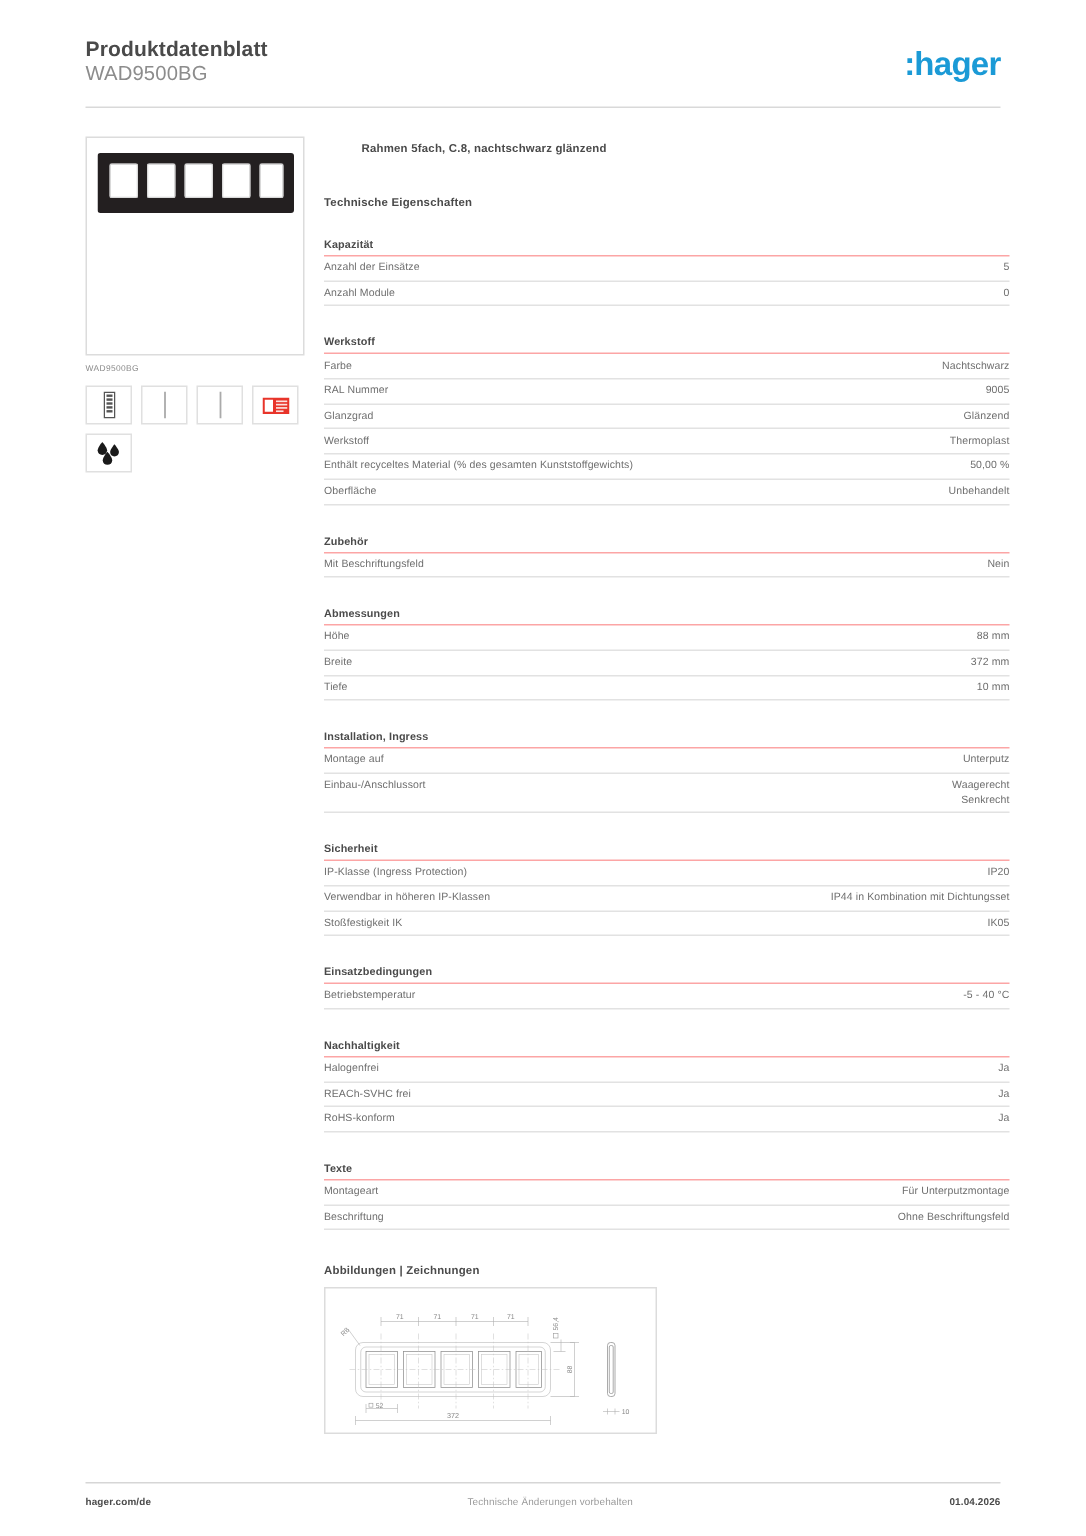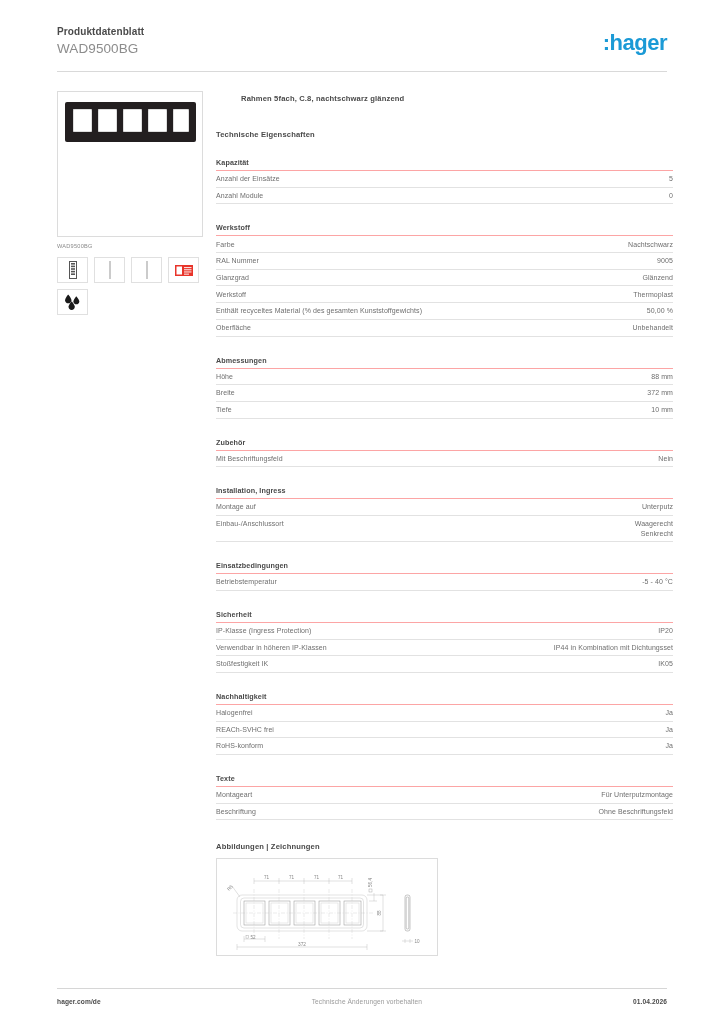--- a/index.html
+++ b/index.html
@@ -22,7 +22,7 @@
     width: 610px;
   }
   .header-title {
-    font-size: 10px;
+    font-size: 14px;
     font-weight: bold;
     color: #4a4a4a;
     letter-spacing: 0.1px;

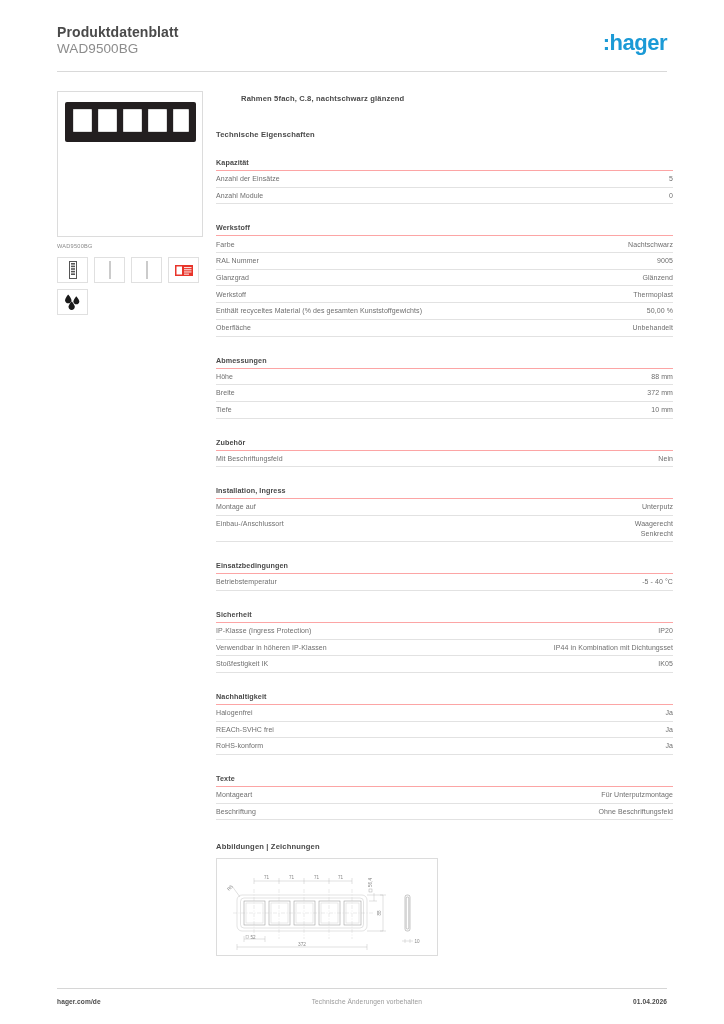--- a/index.html
+++ b/index.html
@@ -296,6 +296,13 @@
         </div>
       </div>
       <div class="spec-group">
+        <div class="spec-group-title">Zubehör</div>
+        <div class="spec-row">
+          <div class="spec-label">Mit Beschriftungsfeld</div>
+          <div class="spec-value">Nein</div>
+        </div>
+      </div>
+      <div class="spec-group">
         <div class="spec-group-title">Abmessungen</div>
         <div class="spec-row">
           <div class="spec-label">Höhe</div>
@@ -308,13 +315,6 @@
         <div class="spec-row">
           <div class="spec-label">Tiefe</div>
           <div class="spec-value">10 mm</div>
-        </div>
-      </div>
-      <div class="spec-group">
-        <div class="spec-group-title">Zubehör</div>
-        <div class="spec-row">
-          <div class="spec-label">Mit Beschriftungsfeld</div>
-          <div class="spec-value">Nein</div>
         </div>
       </div>
       <div class="spec-group">

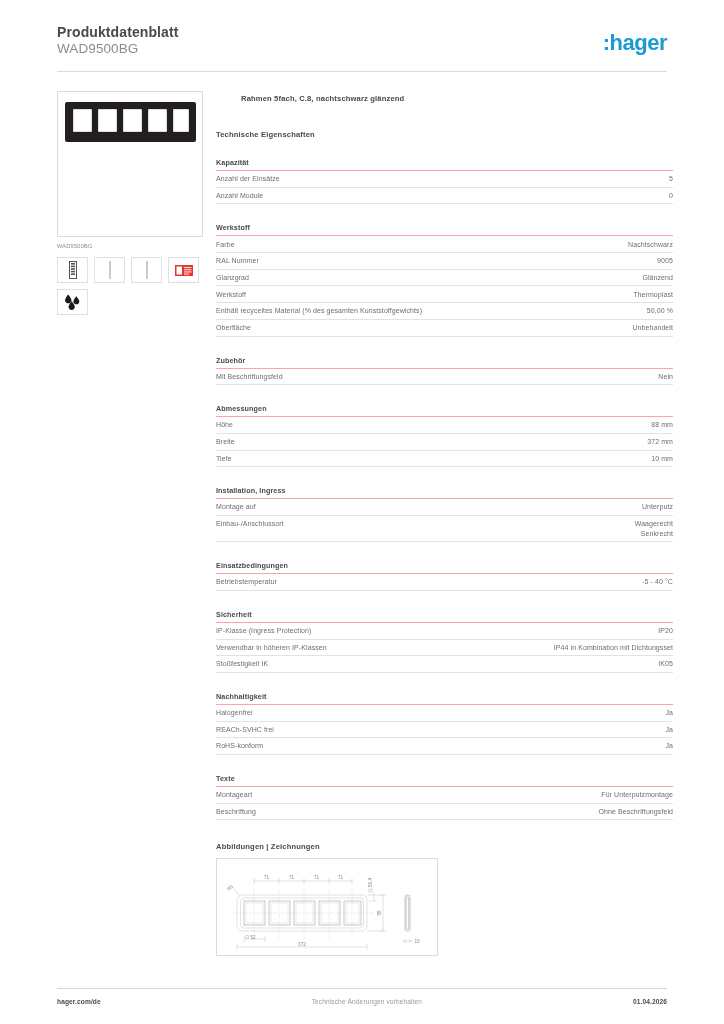--- a/index.html
+++ b/index.html
@@ -330,25 +330,25 @@
         </div>
       </div>
       <div class="spec-group">
+        <div class="spec-group-title">Sicherheit</div>
+        <div class="spec-row">
+          <div class="spec-label">IP-Klasse (Ingress Protection)</div>
+          <div class="spec-value">IP20</div>
+        </div>
+        <div class="spec-row">
+          <div class="spec-label">Verwendbar in höheren IP-Klassen</div>
+          <div class="spec-value">IP44 in Kombination mit Dichtungsset</div>
+        </div>
+        <div class="spec-row">
+          <div class="spec-label">Stoßfestigkeit IK</div>
+          <div class="spec-value">IK05</div>
+        </div>
+      </div>
+      <div class="spec-group">
         <div class="spec-group-title">Einsatzbedingungen</div>
         <div class="spec-row">
           <div class="spec-label">Betriebstemperatur</div>
           <div class="spec-value">-5 - 40 °C</div>
-        </div>
-      </div>
-      <div class="spec-group">
-        <div class="spec-group-title">Sicherheit</div>
-        <div class="spec-row">
-          <div class="spec-label">IP-Klasse (Ingress Protection)</div>
-          <div class="spec-value">IP20</div>
-        </div>
-        <div class="spec-row">
-          <div class="spec-label">Verwendbar in höheren IP-Klassen</div>
-          <div class="spec-value">IP44 in Kombination mit Dichtungsset</div>
-        </div>
-        <div class="spec-row">
-          <div class="spec-label">Stoßfestigkeit IK</div>
-          <div class="spec-value">IK05</div>
         </div>
       </div>
       <div class="spec-group">

